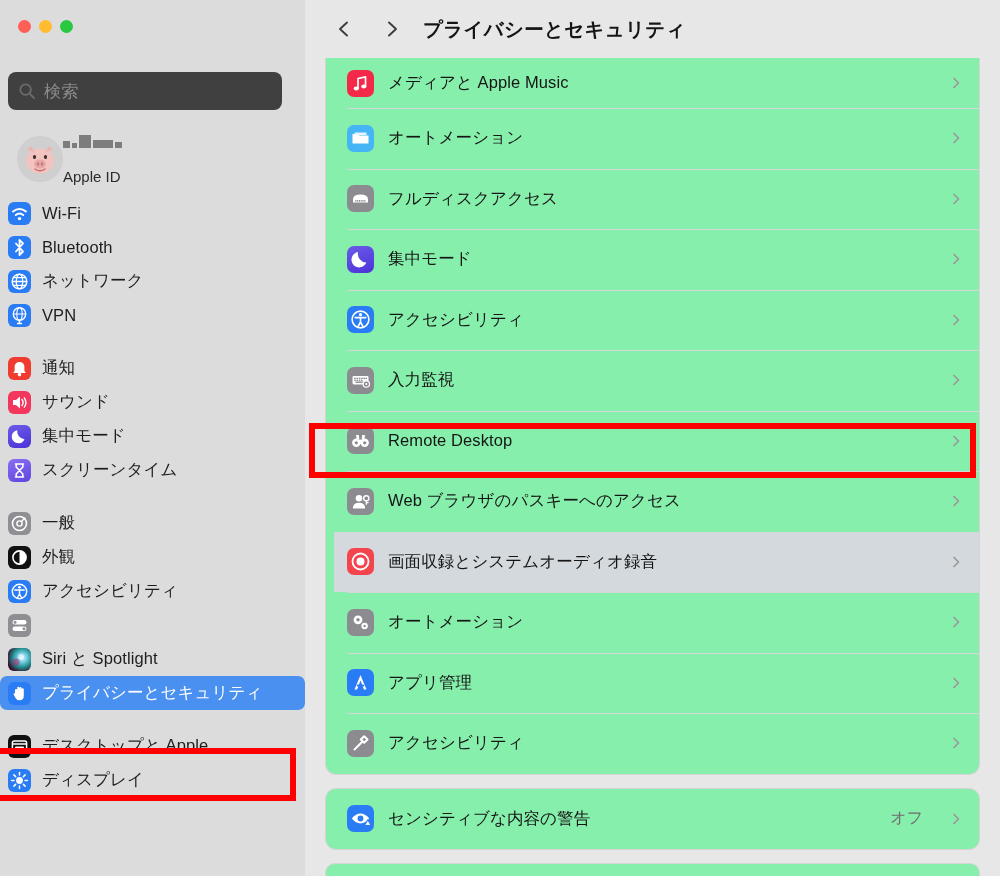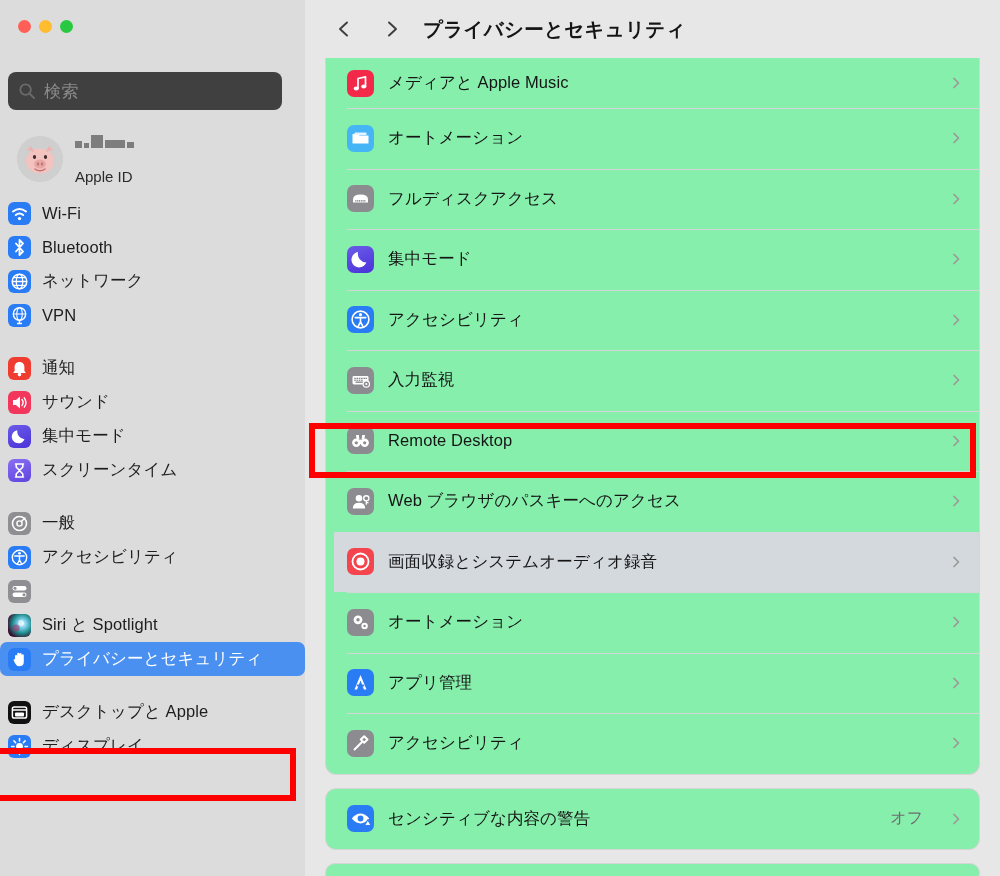--- a/index.html
+++ b/index.html
@@ -51,7 +51,7 @@
     margin-left: 7px;
     overflow: hidden;
   }
-  .appleid-text { margin-left: 12px; display: flex; flex-direction: column; gap: 20px; }
+  .appleid-text { display: flex; flex-direction: column; gap: 20px; }
   .redact { display: flex; align-items: flex-end; gap: 2px; height: 14px; }
   .redact i { display: block; background: #7d7d7d; }
   .appleid-label { font-size: 15px; color: #2b2b2b; }

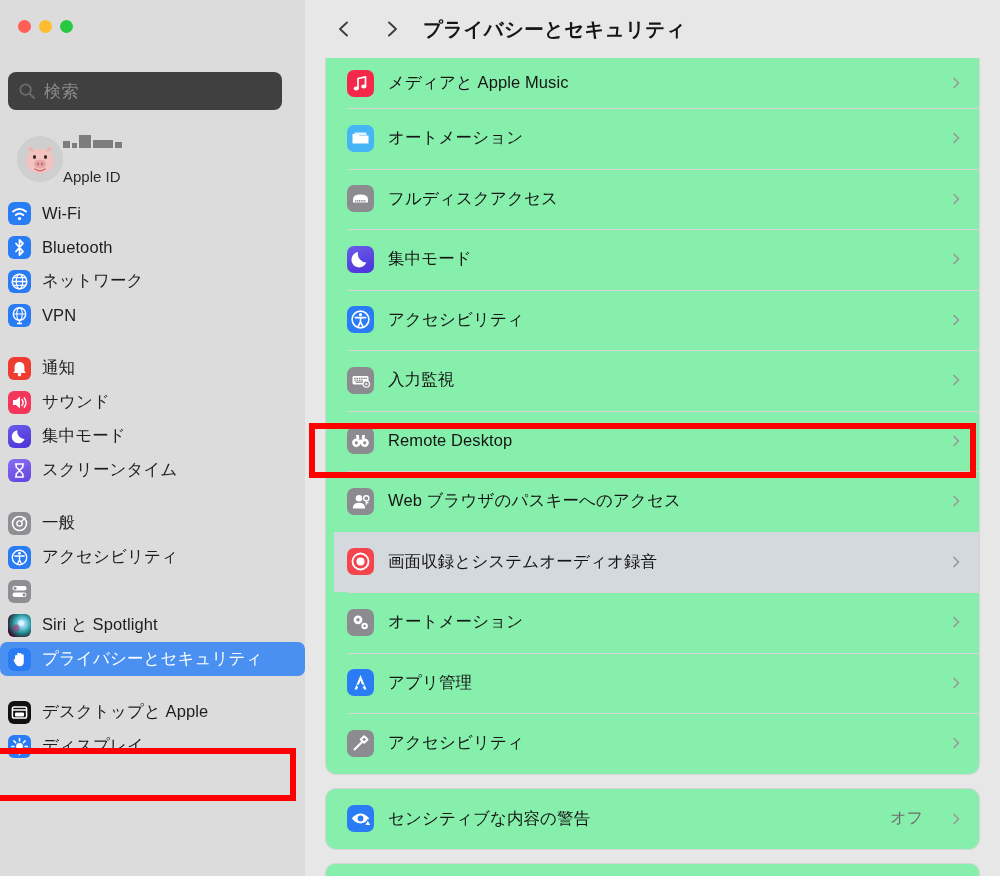--- a/index.html
+++ b/index.html
@@ -302,6 +302,15 @@
               </svg>
           </span>
           <span class="nav-label">一般</span>
+        </div>
+        <div class="nav-item">
+          <span class="ic" style="background:#111111;">
+            <svg viewBox="0 0 23 23" width="23" height="23">
+                <circle cx="11.5" cy="11.5" r="6.6" fill="none" stroke="#fff" stroke-width="1.6"></circle>
+                <path d="M11.5 4.9 A6.6 6.6 0 0 1 11.5 18.1 Z" fill="#fff"></path>
+              </svg>
+          </span>
+          <span class="nav-label">外観</span>
         </div>
         <div class="nav-item">
           <span class="ic" style="background:#2a7cf5;">

